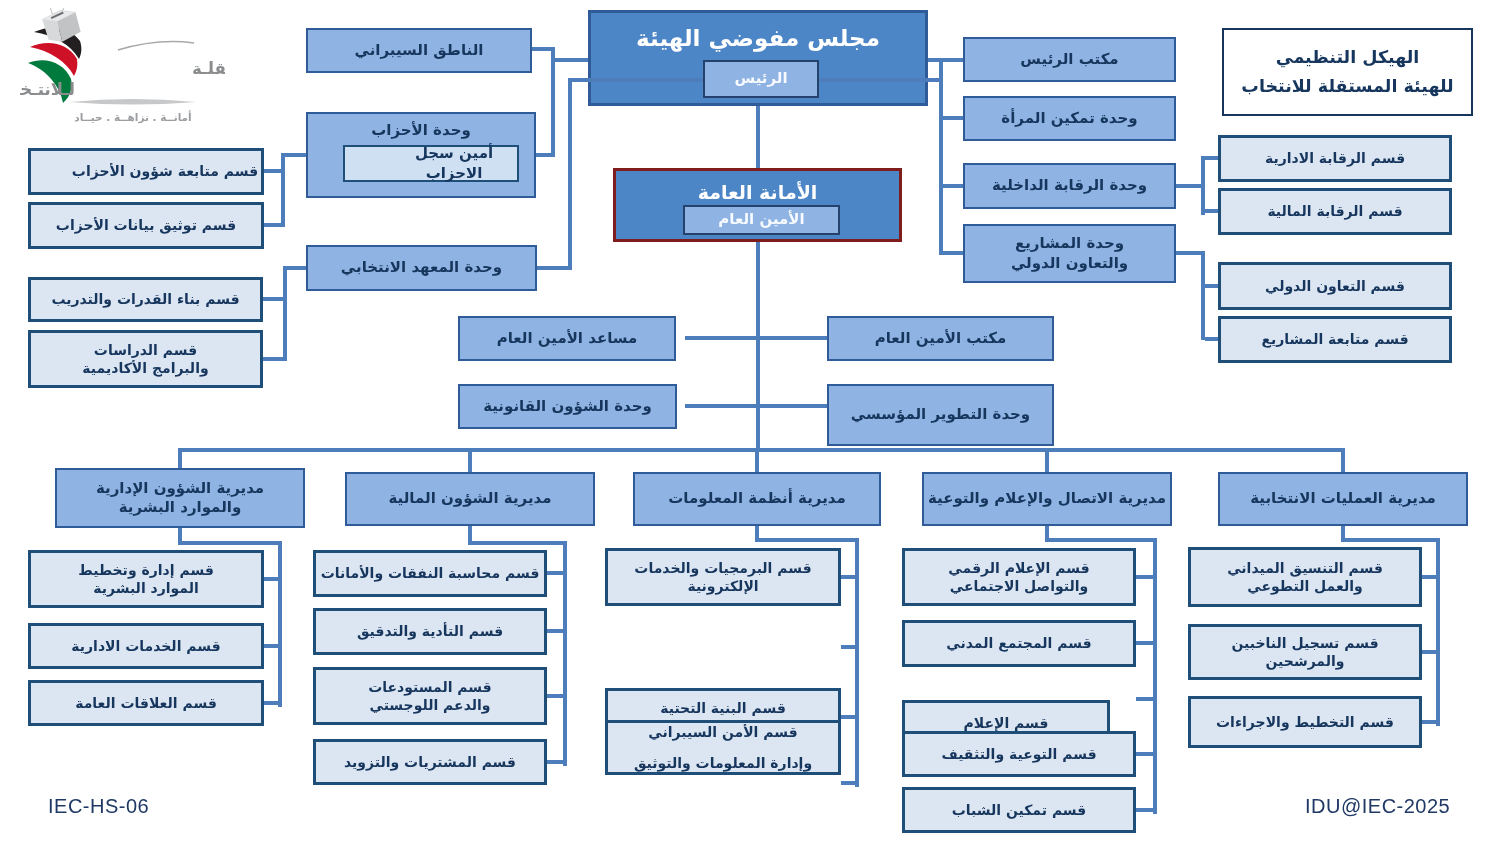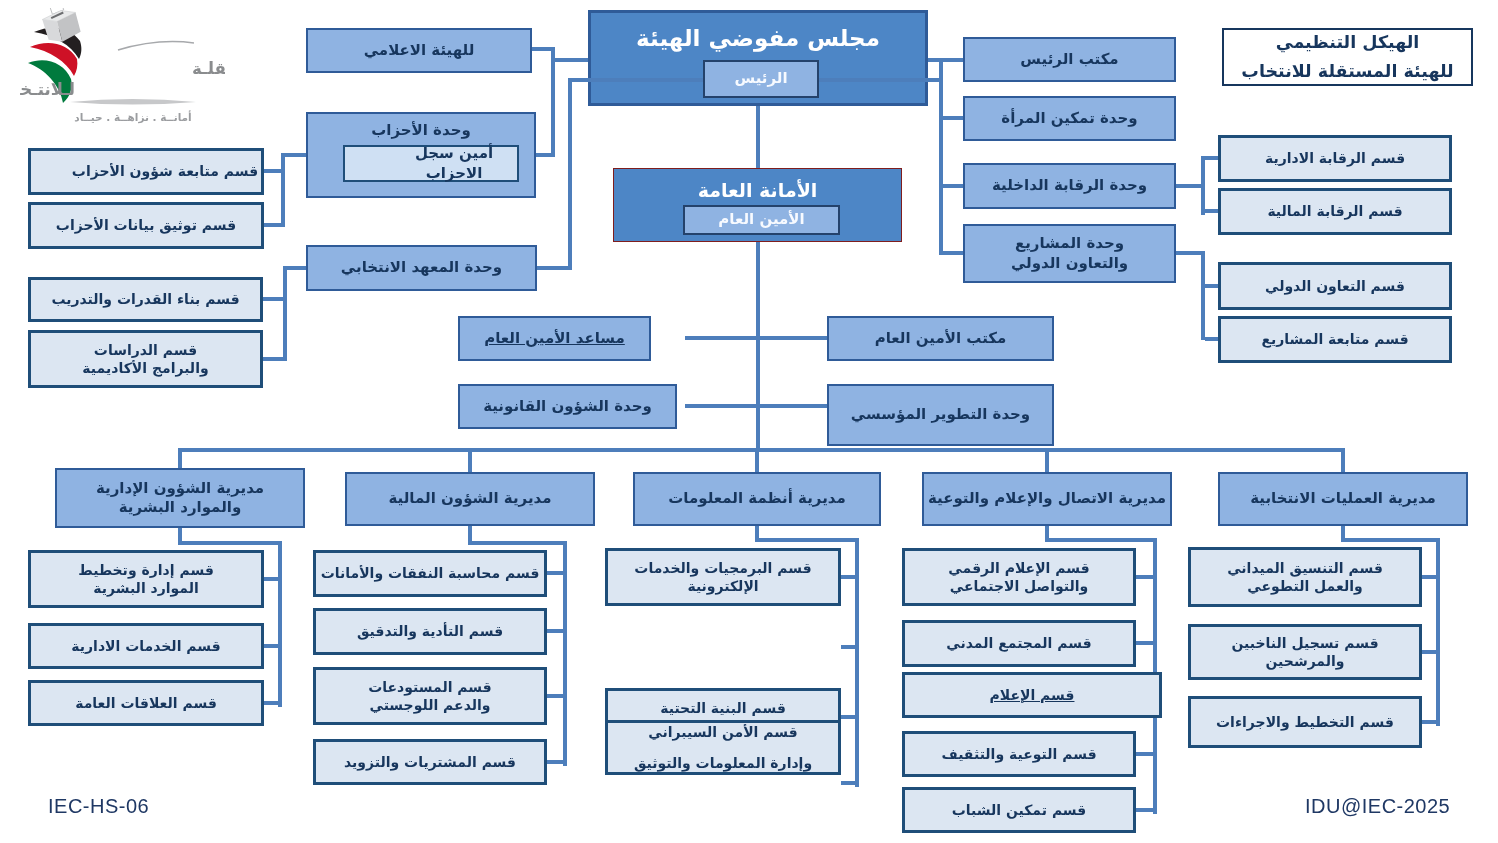--- a/index.html
+++ b/index.html
@@ -142,7 +142,7 @@
       <div>للهيئة المستقلة للانتخاب</div>
     </div>
     <div class="bx unit" style="left: 306px; top: 28px; width: 226px; height: 45px;">
-      <div>للهيئة الاعلامي</div>
+      <div>الناطق السيبراني</div>
     </div>
     <div class="bx unit" style="left: 306px; top: 112px; width: 230px; height: 86px; justify-content: flex-start; padding-top: 7px;">
       <div>وحدة الأحزاب</div>

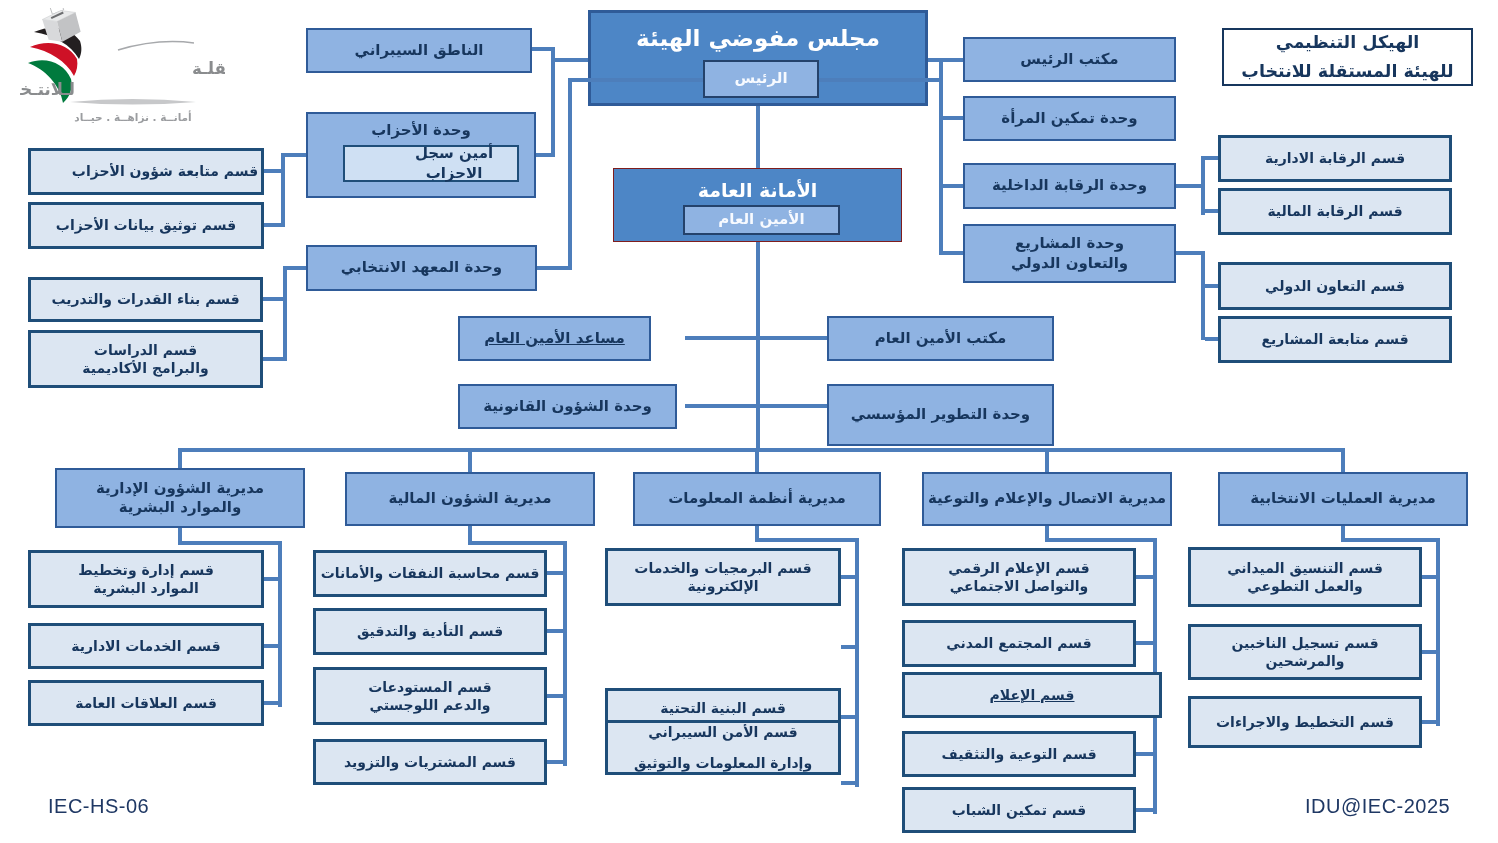--- a/index.html
+++ b/index.html
@@ -137,7 +137,7 @@
     <div class="bx inner" style="left: 683px; top: 205px; width: 157px; height: 30px;">
       <div>الأمين العام</div>
     </div>
-    <div class="bx title" style="left: 1222px; top: 28px; width: 251px; height: 58px;">
+    <div class="bx title" style="left: 1222px; top: 28px; width: 251px; height: 88px;">
       <div>الهيكل التنظيمي</div>
       <div>للهيئة المستقلة للانتخاب</div>
     </div>

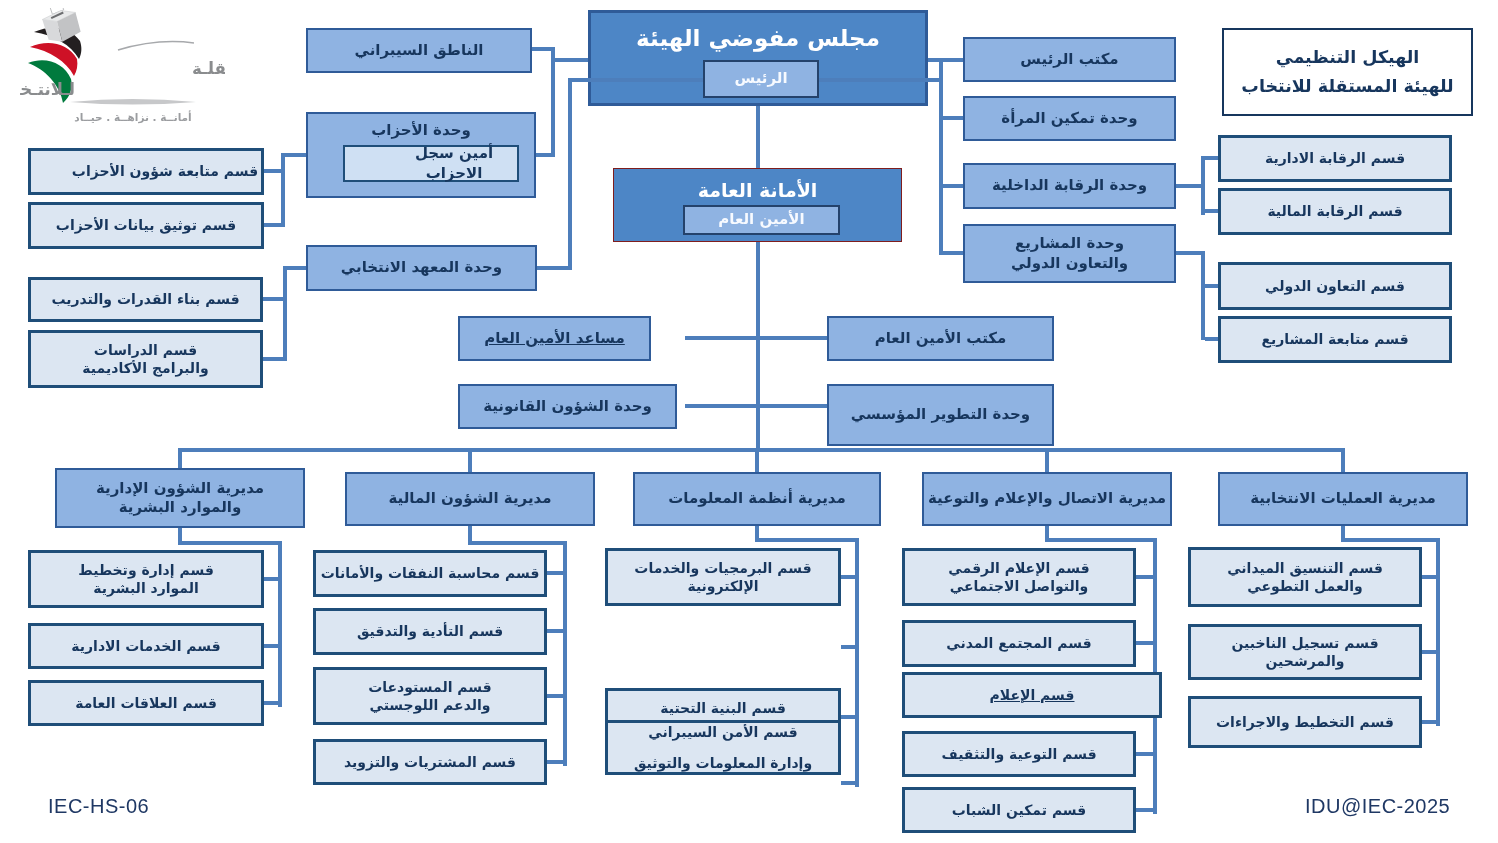--- a/index.html
+++ b/index.html
@@ -10,7 +10,7 @@
       text-align:center;font-weight:bold;direction:rtl;z-index:3;box-sizing:border-box;line-height:1.3;}
   .head {background:#4D86C6;border:3px solid #2F5B98;color:#ffffff;font-size:23px;
          justify-content:flex-start;padding-top:11px;z-index:1;}
-  .head2{background:#4D86C6;border:1px solid #7f1d1d;color:#ffffff;font-size:19px;
+  .head2{background:#4D86C6;border:3px solid #7f1d1d;color:#ffffff;font-size:19px;
          justify-content:flex-start;padding-top:9px;z-index:4;}
   .inner {background:#8FB3E2;border:2px solid #24426B;color:#F7FAFF;font-size:15px;z-index:5;}
   .inner2{background:#CFE0F3;border:2px solid #1F4E79;color:#17365D;font-size:15px;z-index:5;}

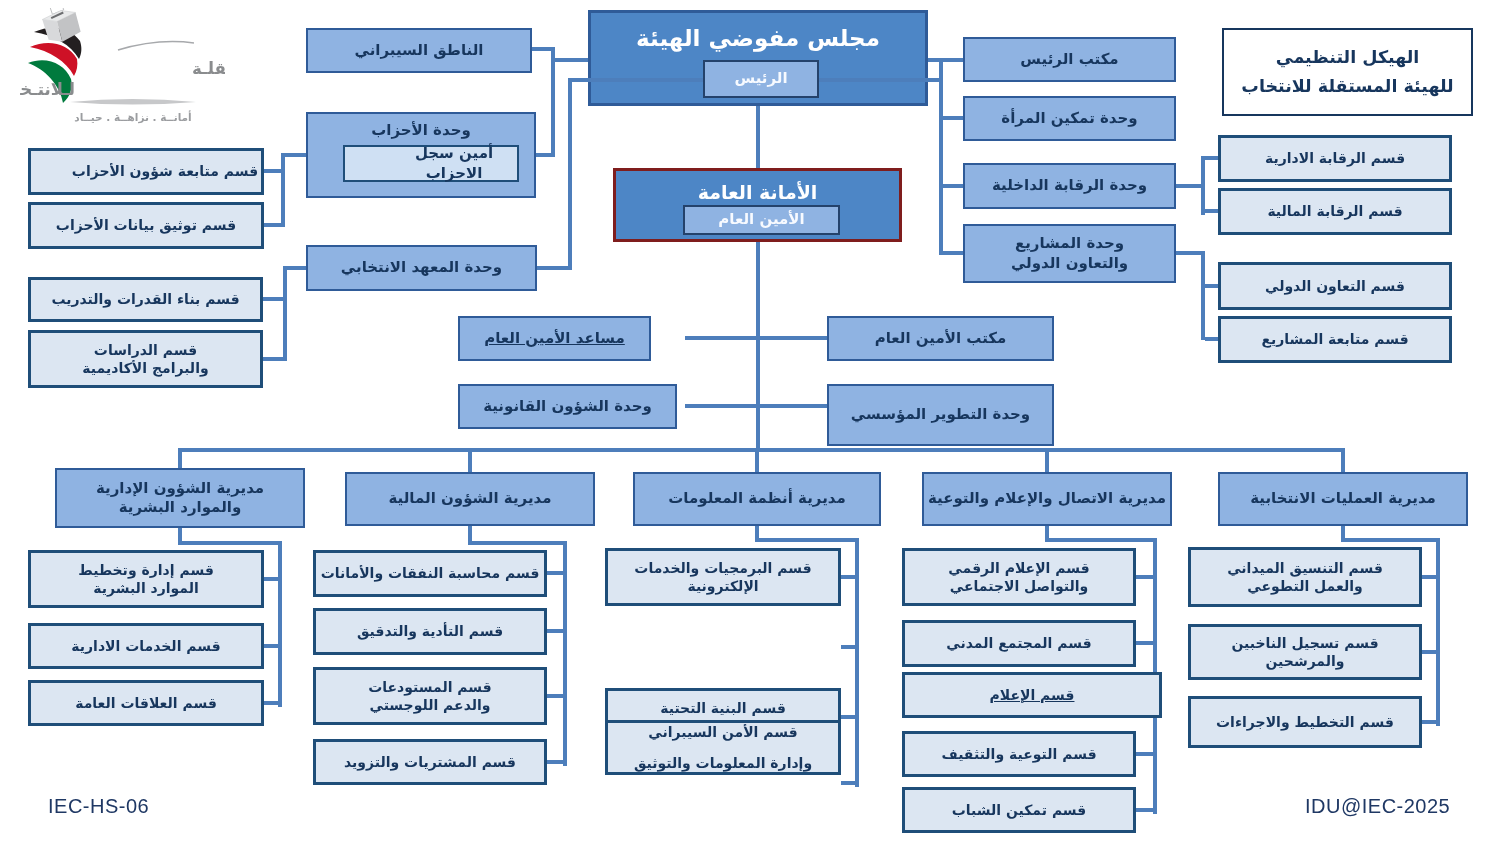--- a/index.html
+++ b/index.html
@@ -191,7 +191,7 @@
     <div class="bx dept" style="left: 1218px; top: 316px; width: 234px; height: 47px;">
       <div>قسم متابعة المشاريع</div>
     </div>
-    <div class="bx unit" style="left: 458px; top: 316px; width: 193px; height: 45px; text-decoration: underline;">
+    <div class="bx unit" style="left: 458px; top: 316px; width: 218px; height: 45px;">
       <div>مساعد الأمين العام</div>
     </div>
     <div class="bx unit" style="left: 827px; top: 316px; width: 227px; height: 45px;">

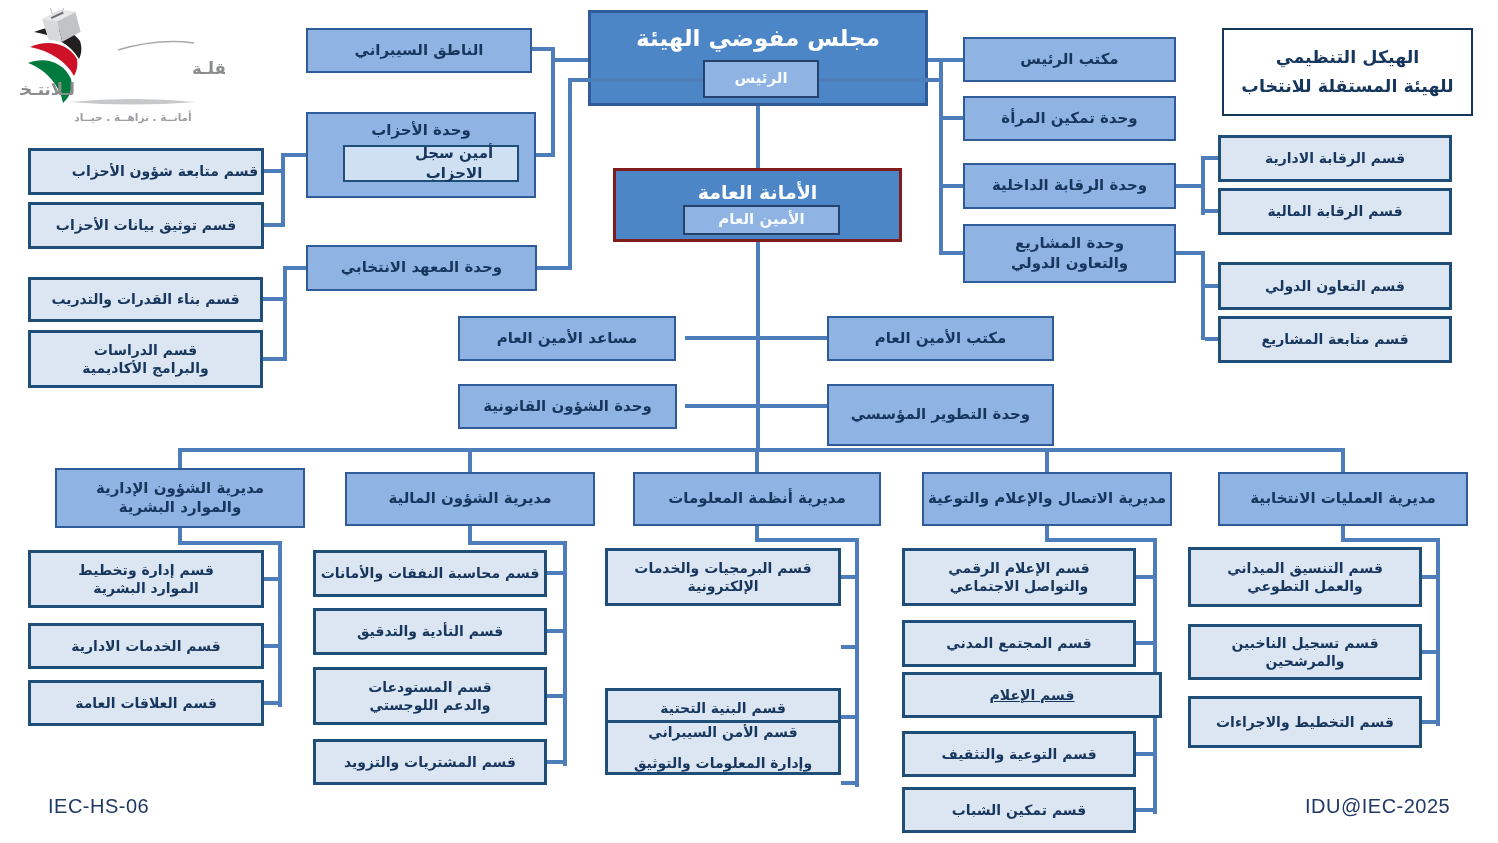--- a/index.html
+++ b/index.html
@@ -261,7 +261,7 @@
     <div class="bx dept" style="left: 902px; top: 620px; width: 234px; height: 47px;">
       <div>قسم المجتمع المدني</div>
     </div>
-    <div class="bx dept" style="left: 902px; top: 672px; width: 260px; height: 46px; text-decoration: underline;">
+    <div class="bx dept" style="left: 902px; top: 700px; width: 208px; height: 46px;">
       <div>قسم الإعلام</div>
     </div>
     <div class="bx dept" style="left: 902px; top: 731px; width: 234px; height: 46px;">

